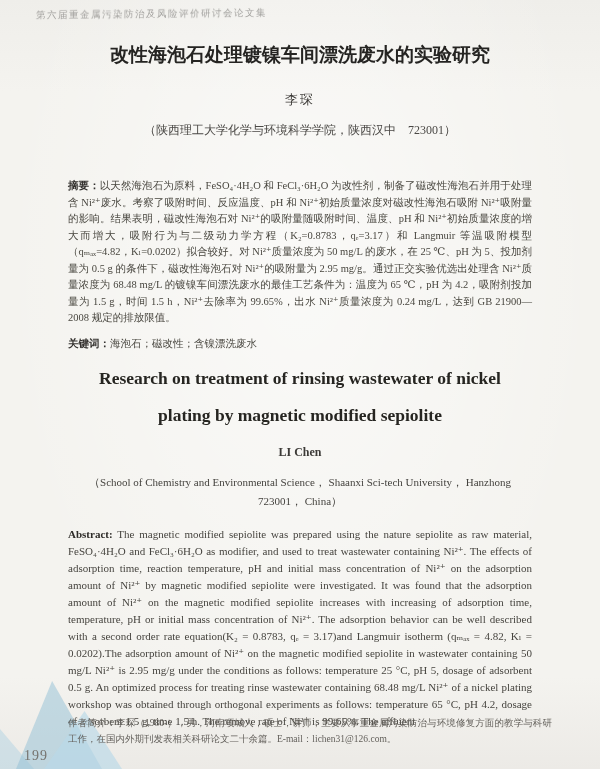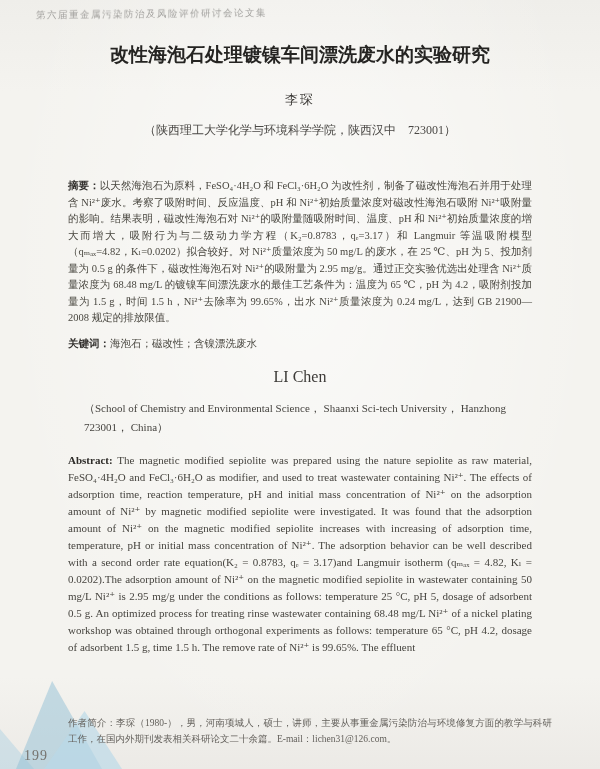--- a/index.html
+++ b/index.html
@@ -72,7 +72,7 @@
     font-size: 10.5px;
     line-height: 16px;
     color: #48463f;
-    margin-bottom: 16px;
+    margin-bottom: 8px;
   }
   .en-title {
     text-align: center;

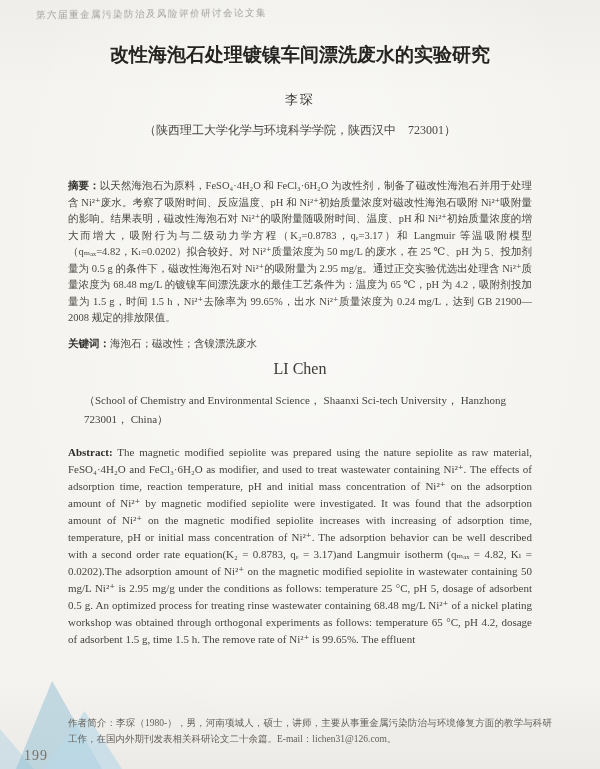--- a/index.html
+++ b/index.html
@@ -170,6 +170,7 @@
 
     <p class="cn-keywords"><b>关键词：</b><span>海泡石；磁改性；含镍漂洗废水</span></p>
 
+    <h2 class="en-title"><span>Research on treatment of rinsing wastewater of nickel</span><br><span>plating by magnetic modified sepiolite</span></h2>
 
     <div class="en-author">LI Chen</div>
 

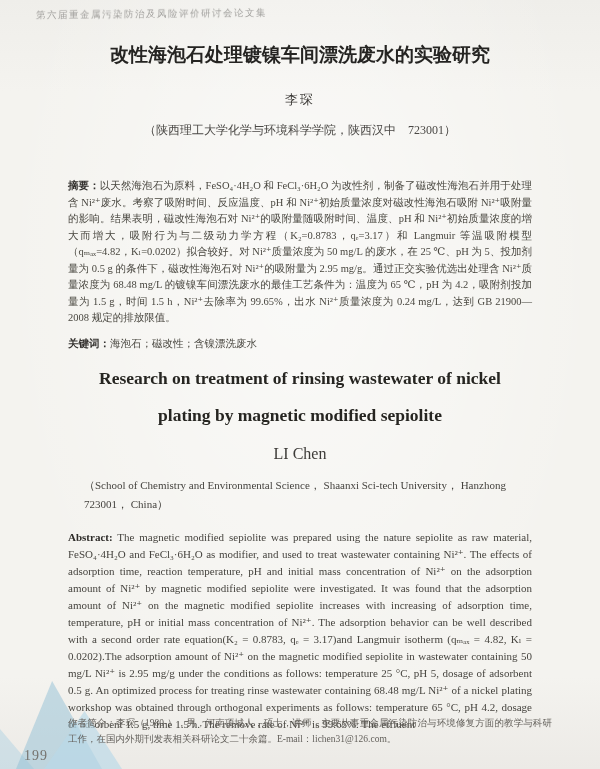--- a/index.html
+++ b/index.html
@@ -84,9 +84,10 @@
   }
   .en-author {
     text-align: center;
-    font-size: 16px;
+    font-size: 12px;
     color: #3c3a37;
     margin-bottom: 13px;
+    font-weight: bold;
   }
   .en-affil {
     font-size: 11px;

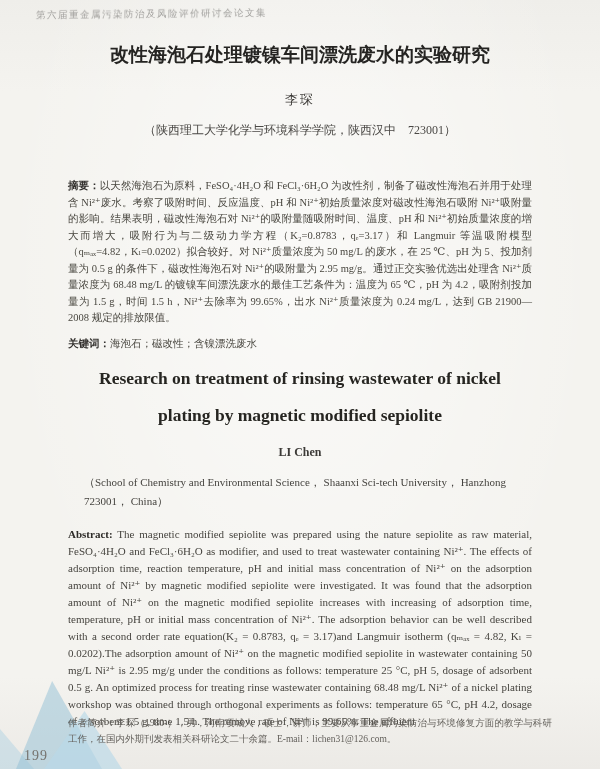--- a/index.html
+++ b/index.html
@@ -90,6 +90,7 @@
     font-weight: bold;
   }
   .en-affil {
+    text-align: center;
     font-size: 11px;
     line-height: 19px;
     color: #45433f;

